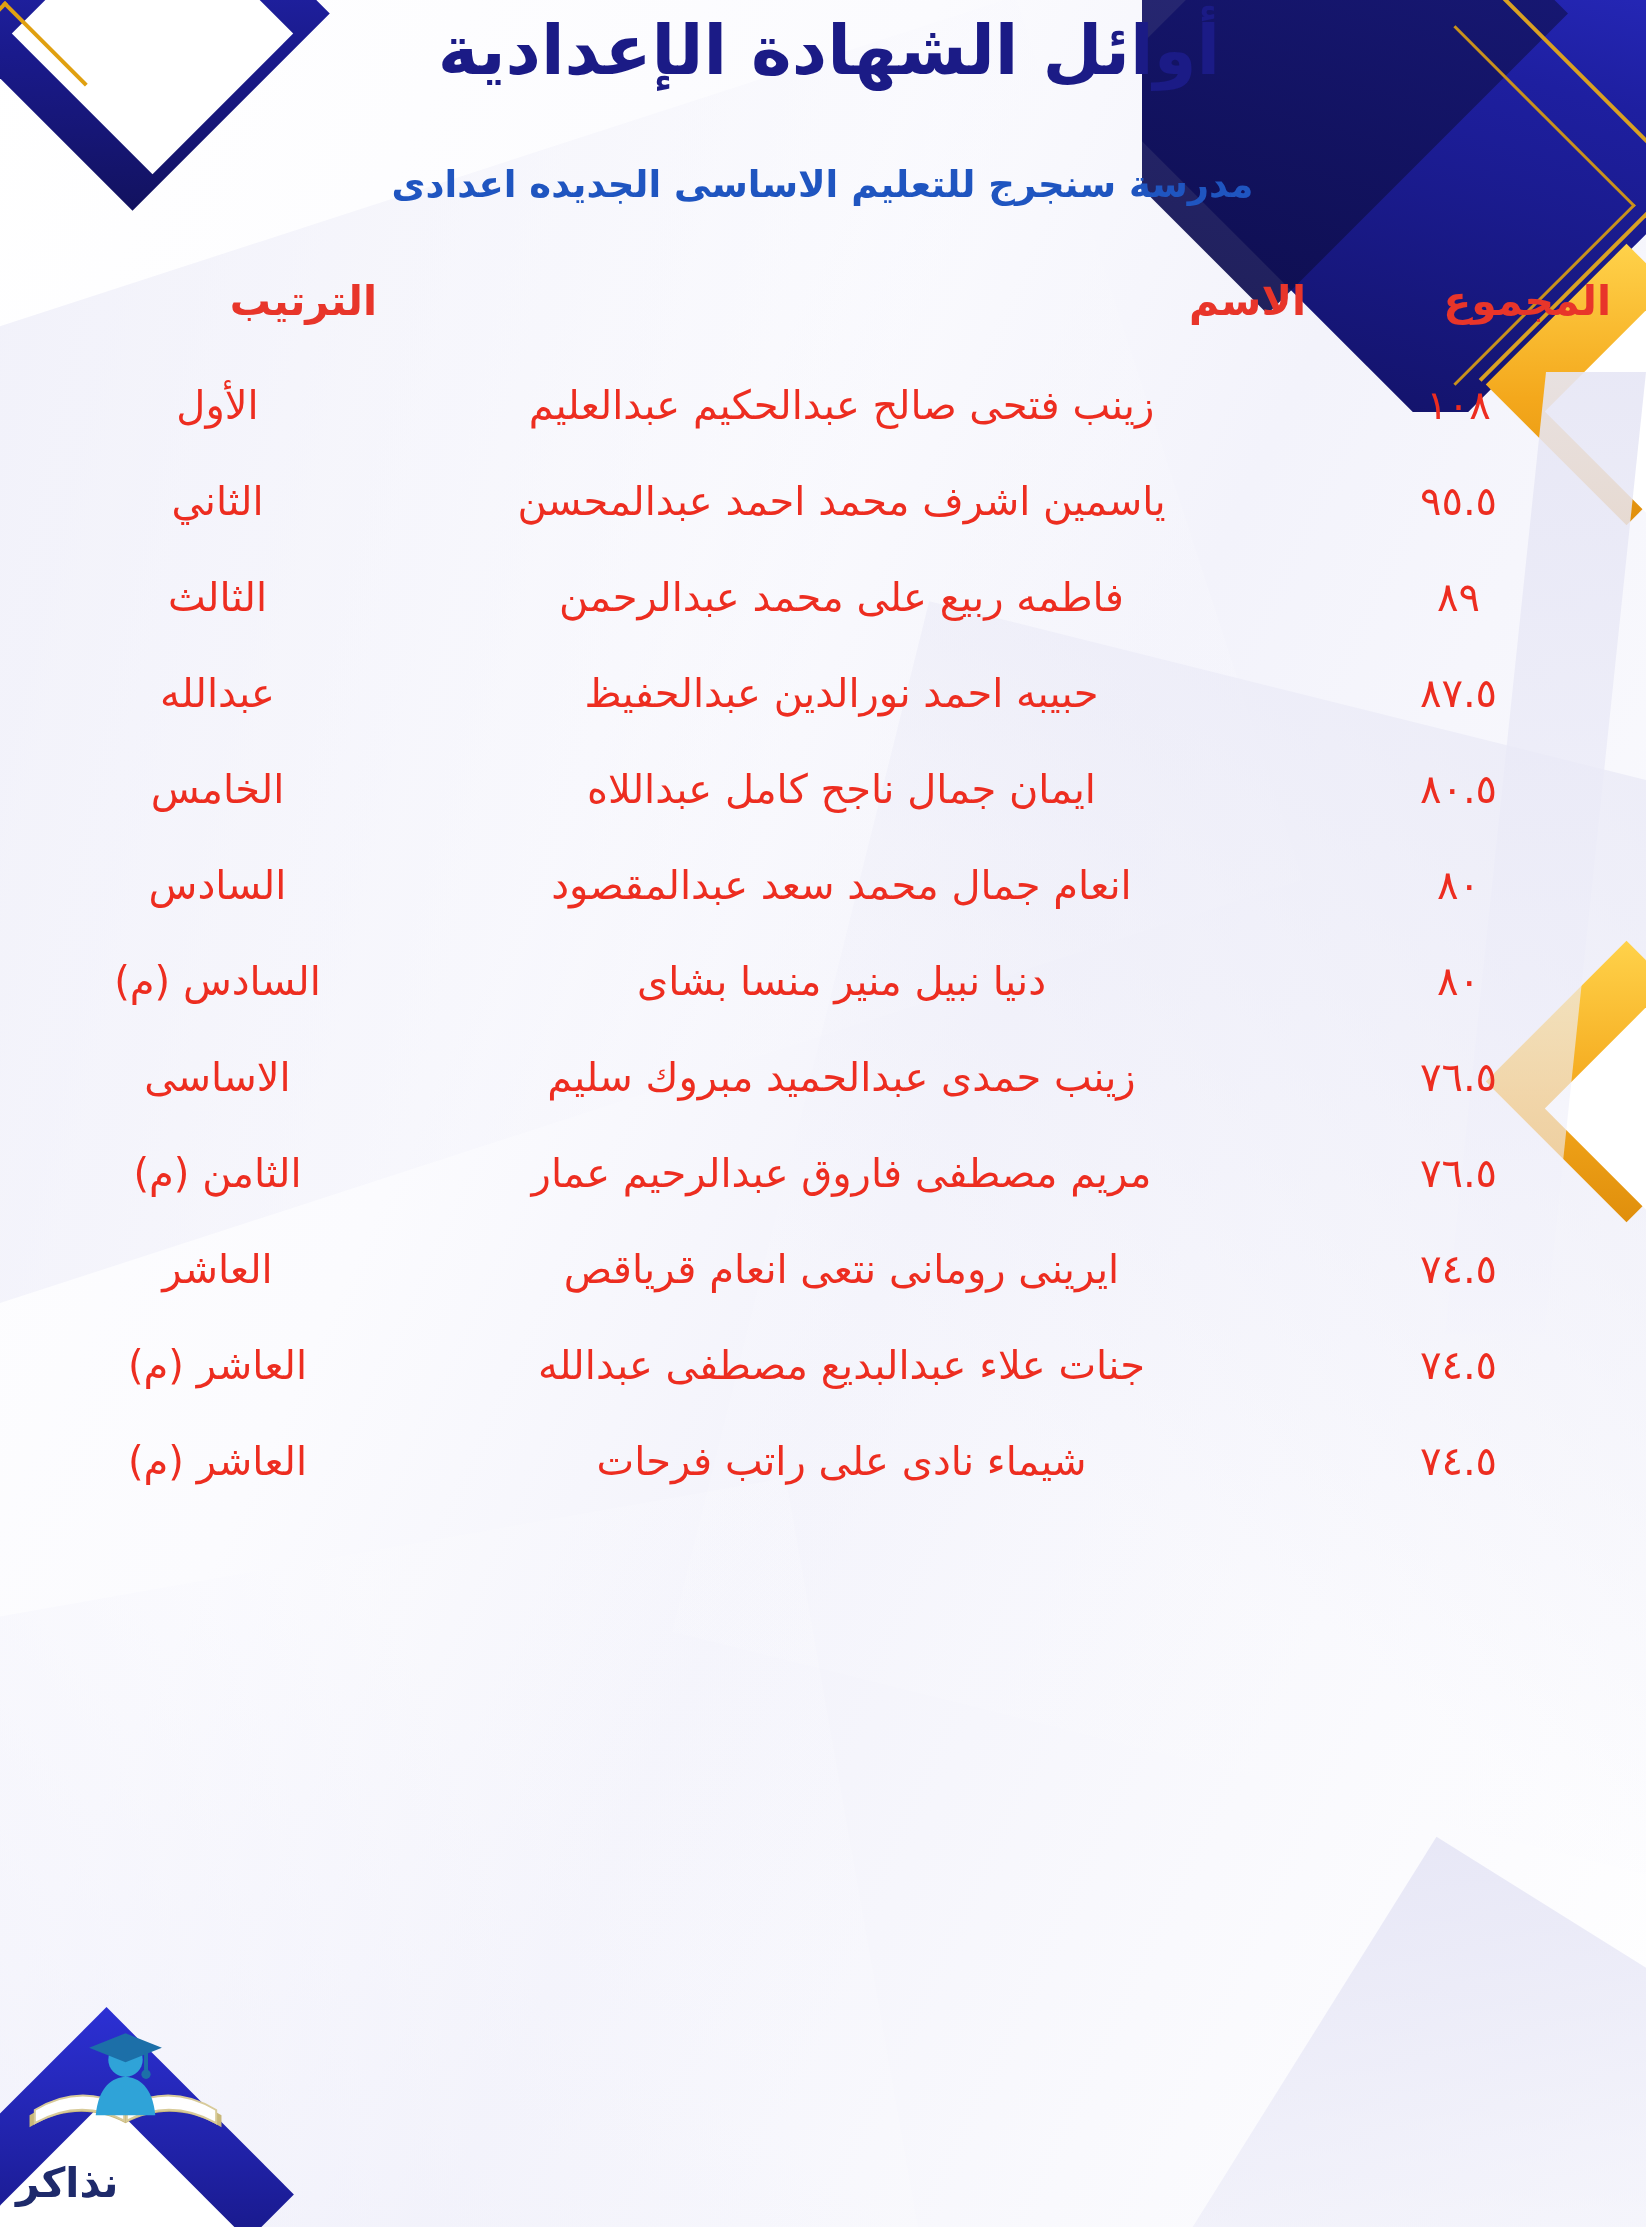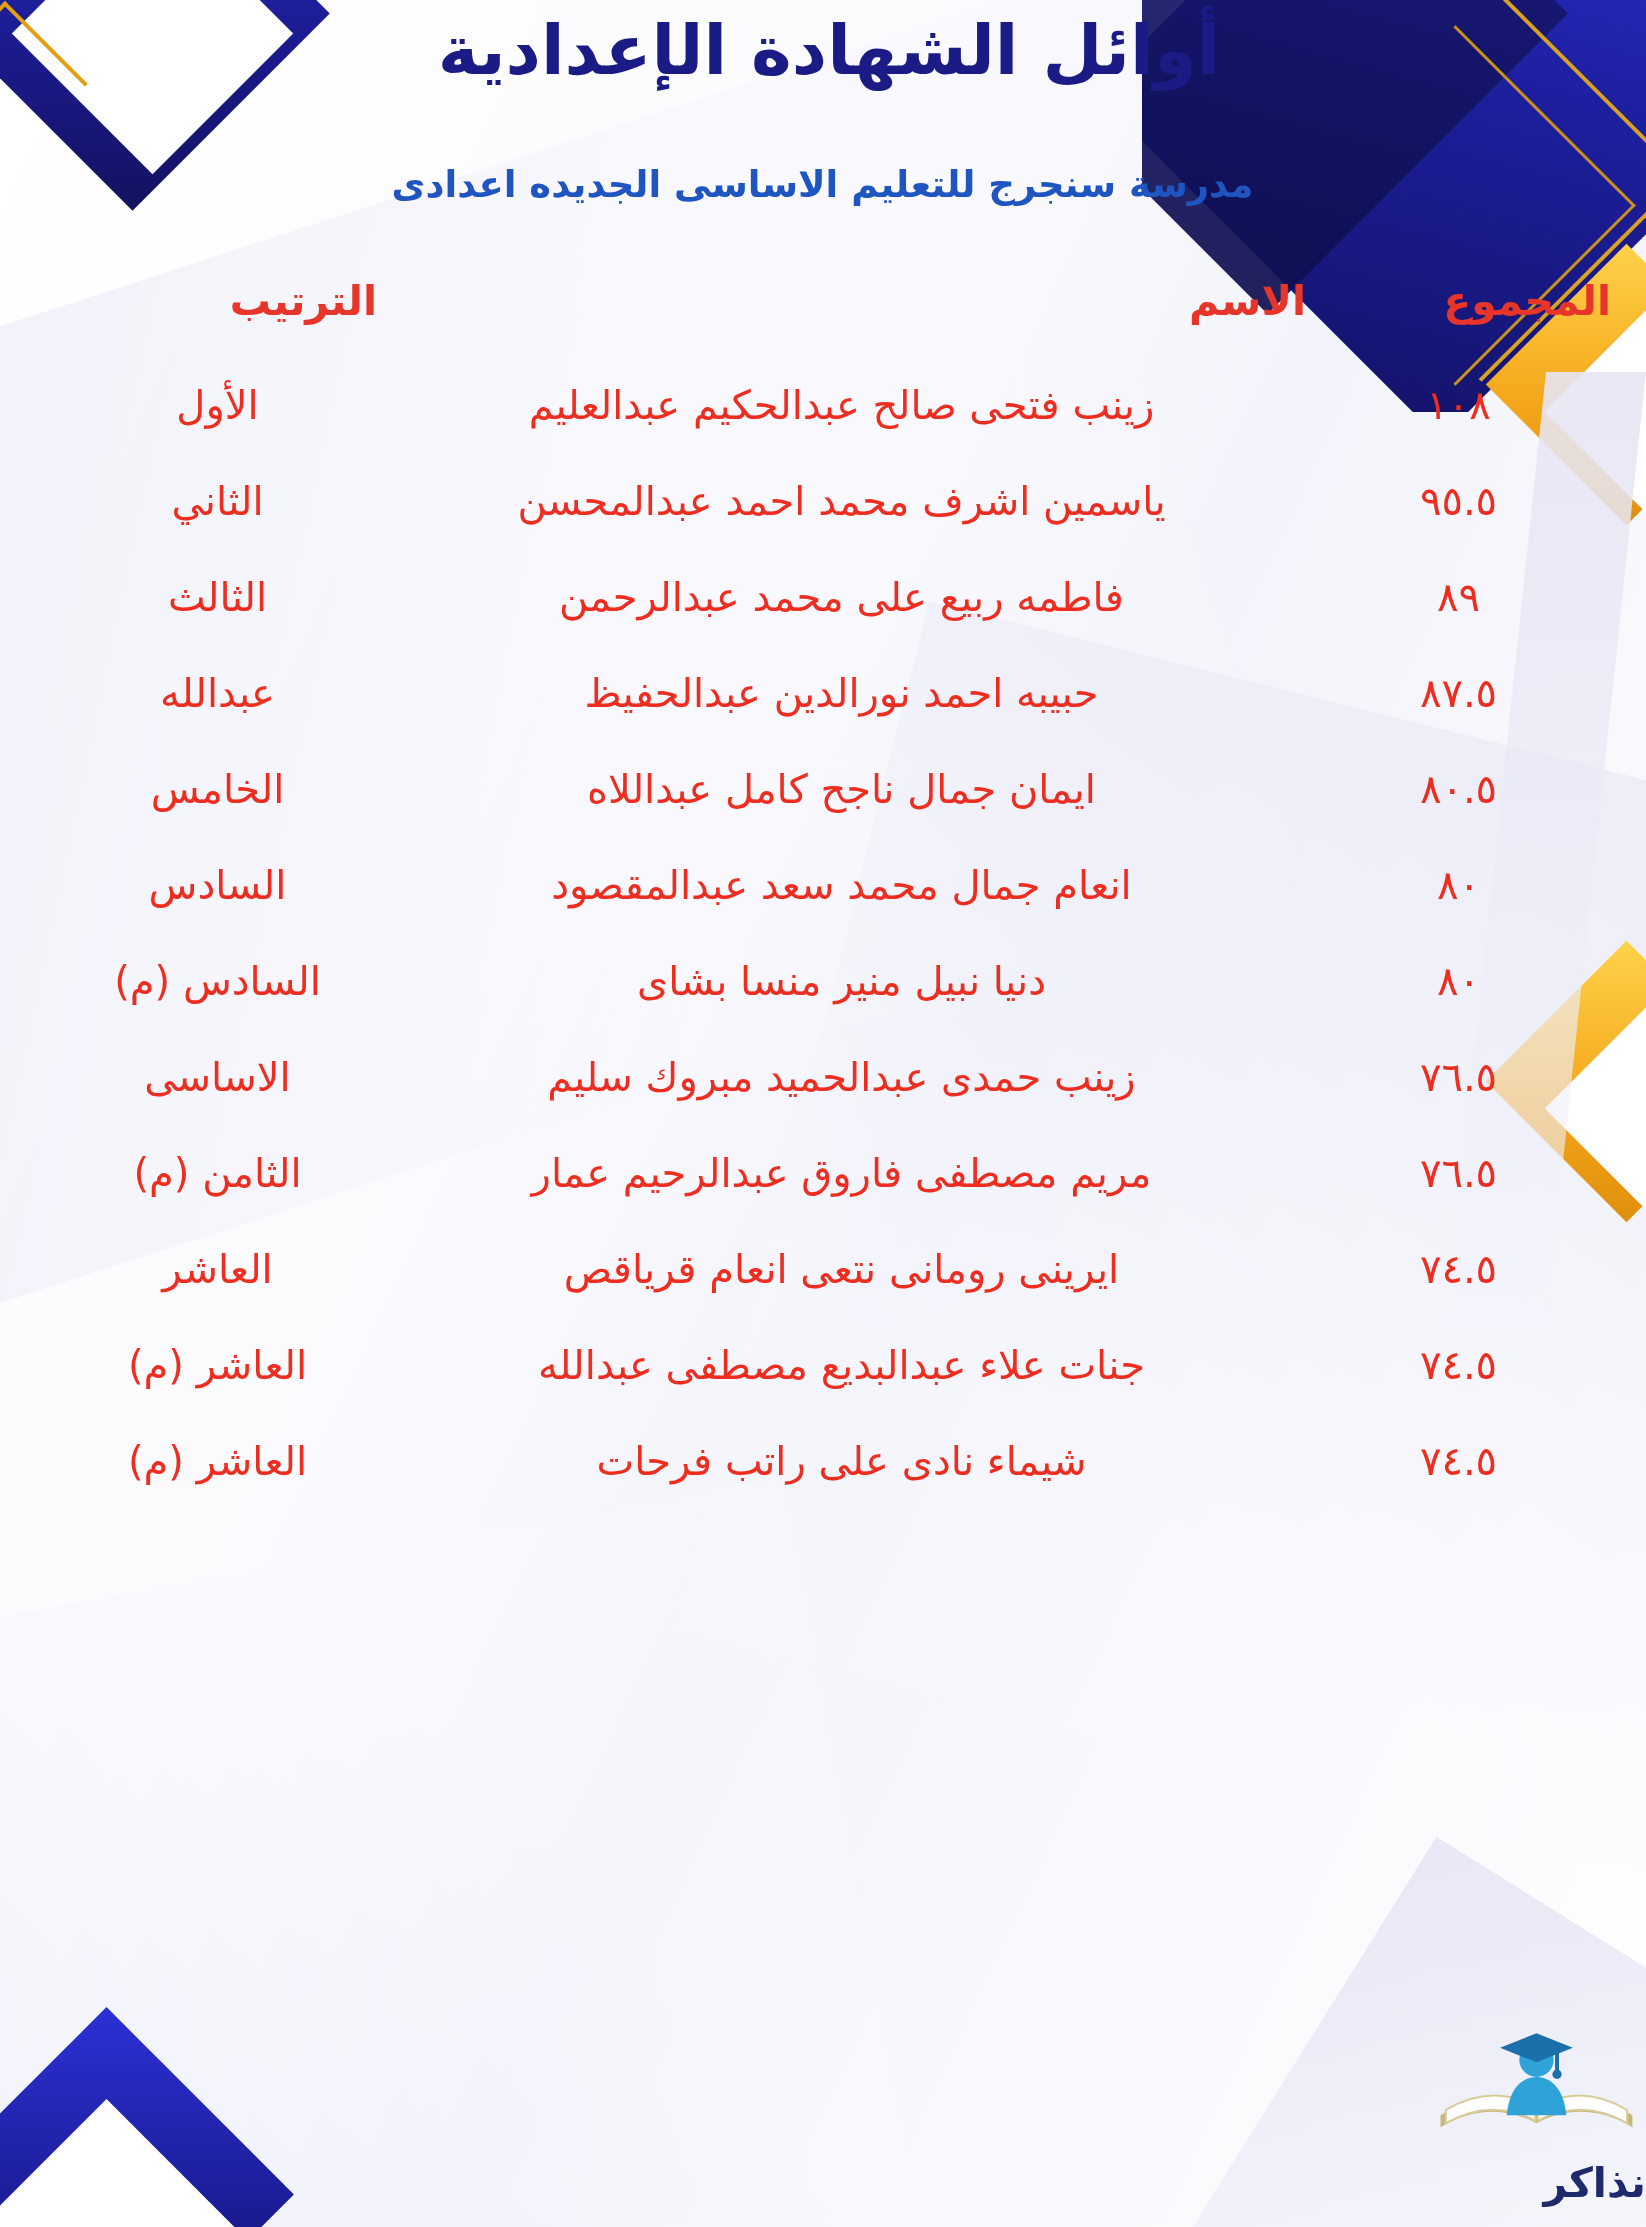--- a/index.html
+++ b/index.html
@@ -231,10 +231,10 @@
   .footer {
     position: absolute;
     bottom: 20px;
-    left: 16px; right: 0;
+    left: 4px; right: 0;
     display: flex;
     flex-direction: column;
-    align-items: flex-start;
+    align-items: flex-end;
     z-index: 6;
   }
   .logo-wrap {

